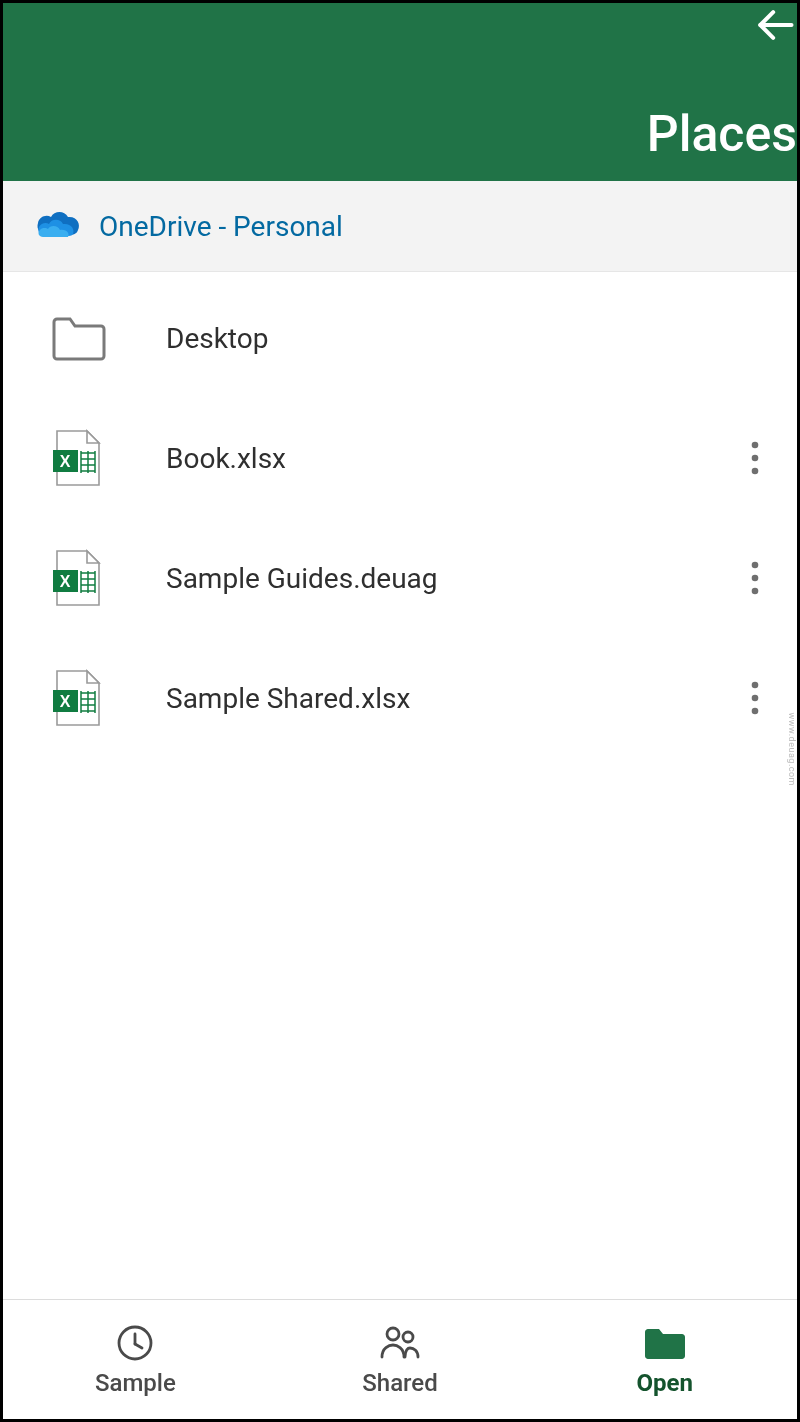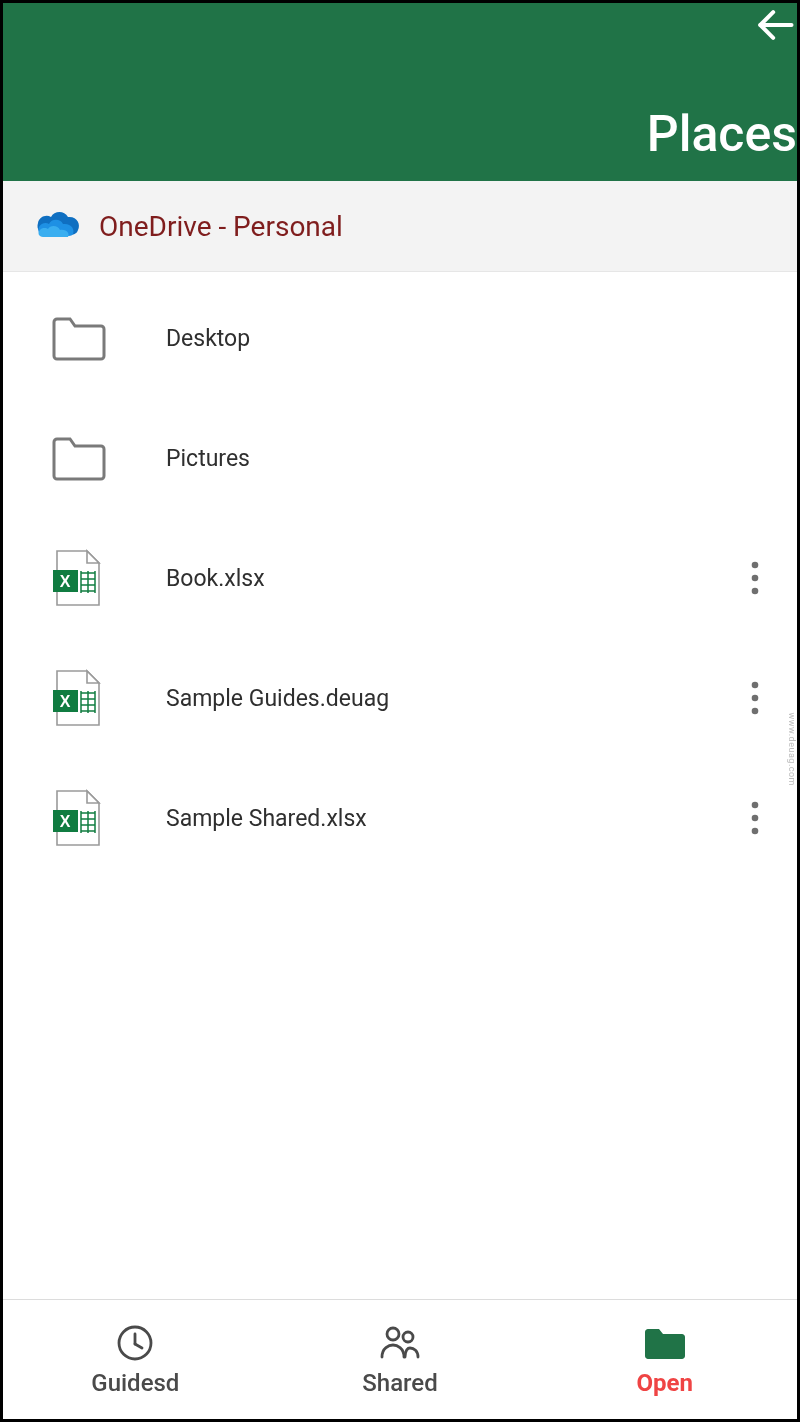--- a/index.html
+++ b/index.html
@@ -45,7 +45,7 @@
     }
     .location-label {
       font-size: 28px;
-      color: #7f1d1d;
+      color: #0369a1;
       font-weight: 400;
     }
     .list {

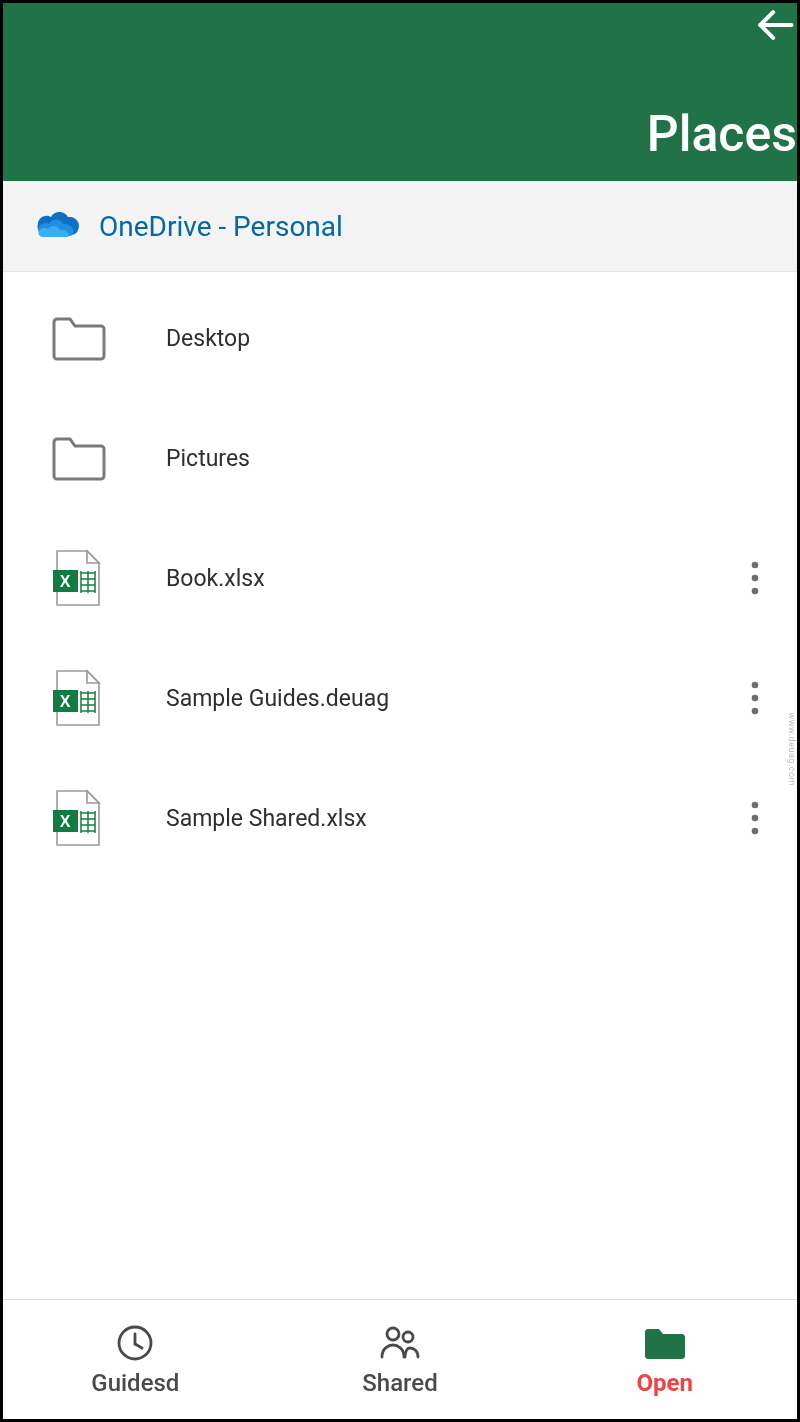--- a/index.html
+++ b/index.html
@@ -67,7 +67,7 @@
     }
     .row-label {
       flex: 1 1 auto;
-      font-size: 23px;
+      font-size: 28px;
       color: #2f2f2f;
       font-weight: 400;
     }

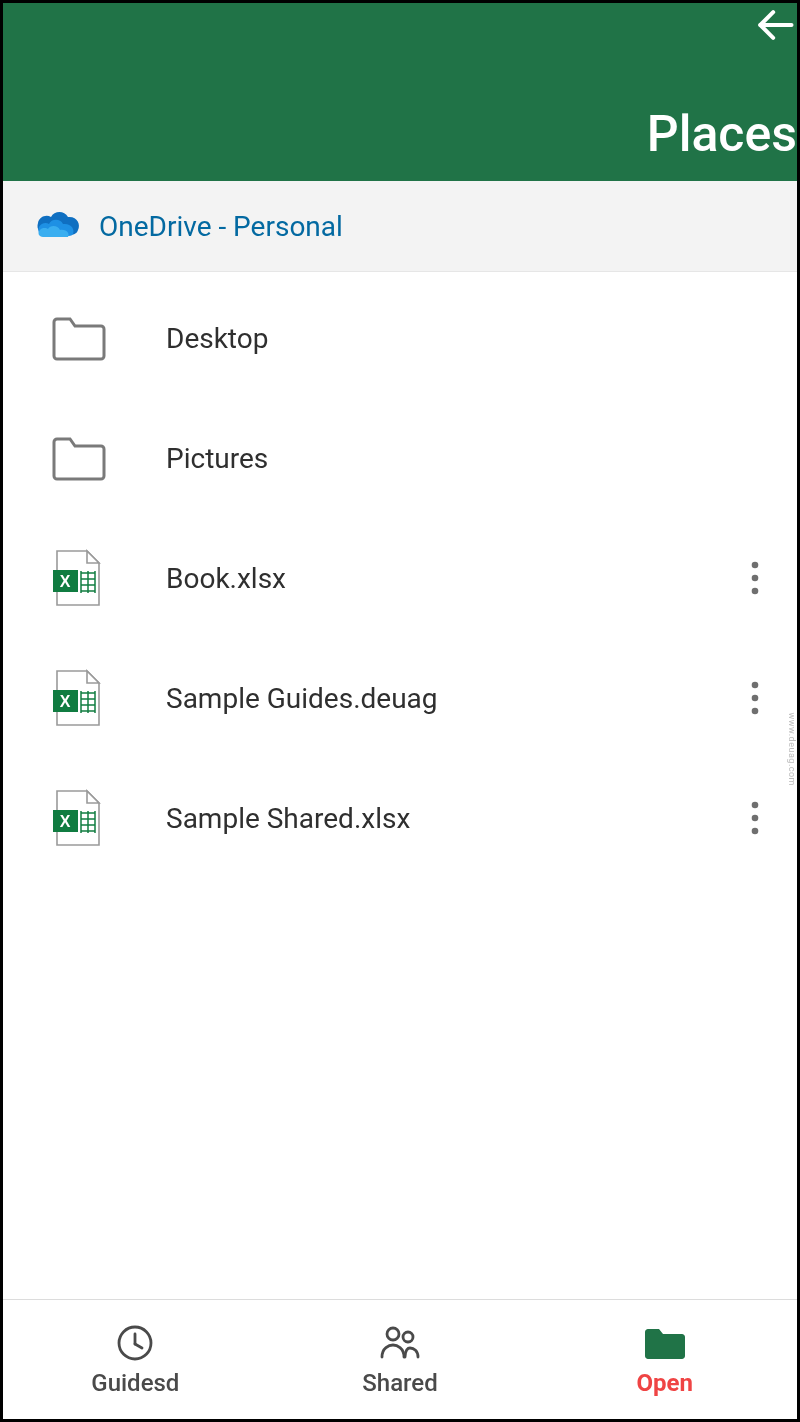--- a/index.html
+++ b/index.html
@@ -143,14 +143,6 @@
   </div>
 
 
-  <div class="row">
-    <div class="row-icon">
-      <svg width="56" height="46" viewBox="0 0 56 46" fill="none" stroke="#7a7a7a" stroke-width="3">
-        <path d="M3 9 L3 41 C3 42.6 4.4 44 6 44 L50 44 C51.6 44 53 42.6 53 41 L53 14 C53 12.4 51.6 11 50 11 L24 11 L19 4 L6 4 C4.4 4 3 5.4 3 7 Z"></path>
-      </svg>
-    </div>
-    <div class="row-label">Pictures</div>
-  </div>
 
   <div class="row">
     <div class="row-icon">

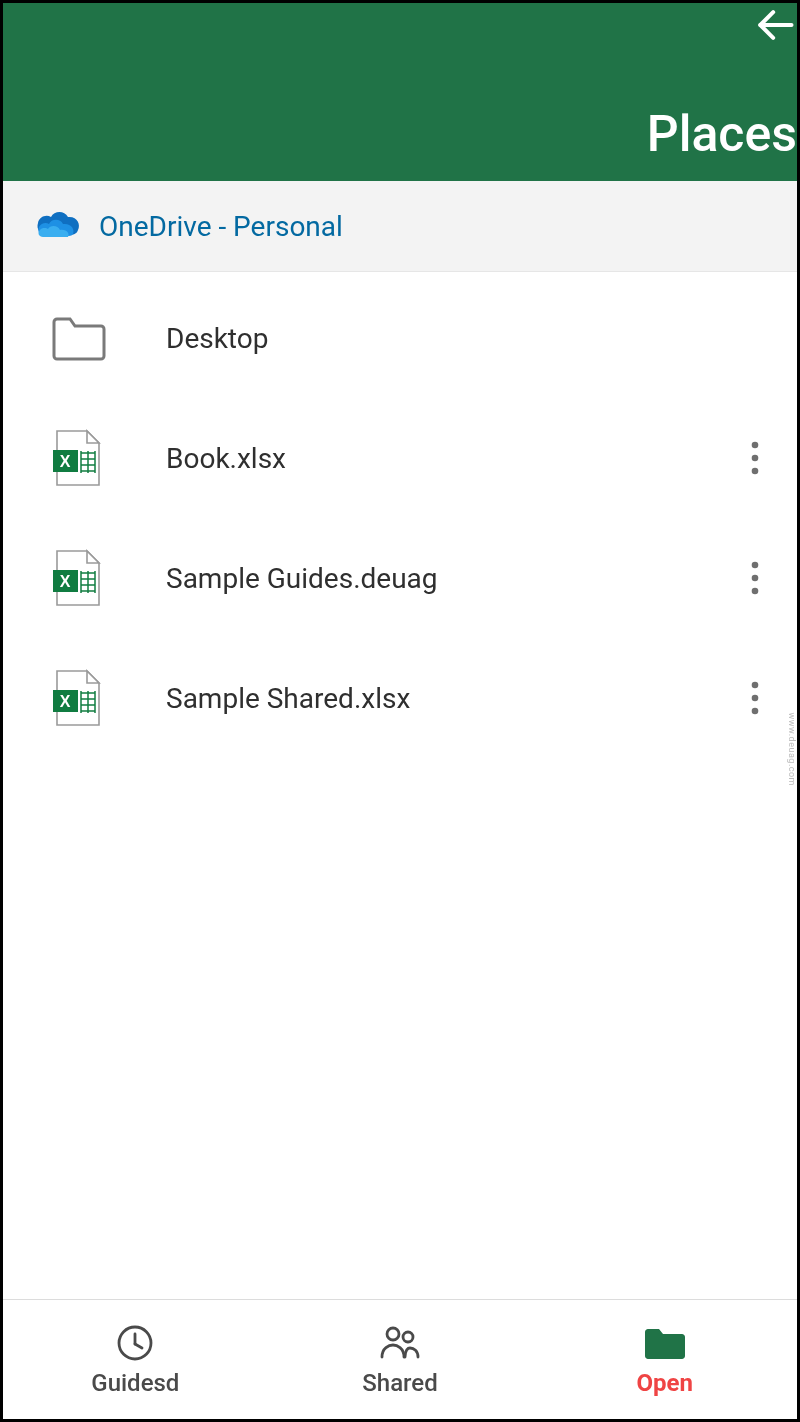--- a/index.html
+++ b/index.html
@@ -238,7 +238,7 @@
       <line x1="20" y1="11" x2="20" y2="21"></line>
       <line x1="20" y1="21" x2="27" y2="25"></line>
     </svg>
-    <span class="tab-label">Guidesd</span>
+    <span class="tab-label">Sample</span>
   </div>
   <div class="tab">
     <svg width="44" height="40" viewBox="0 0 44 40" fill="none" stroke="#4a4a4a" stroke-width="2.8" stroke-linecap="round">

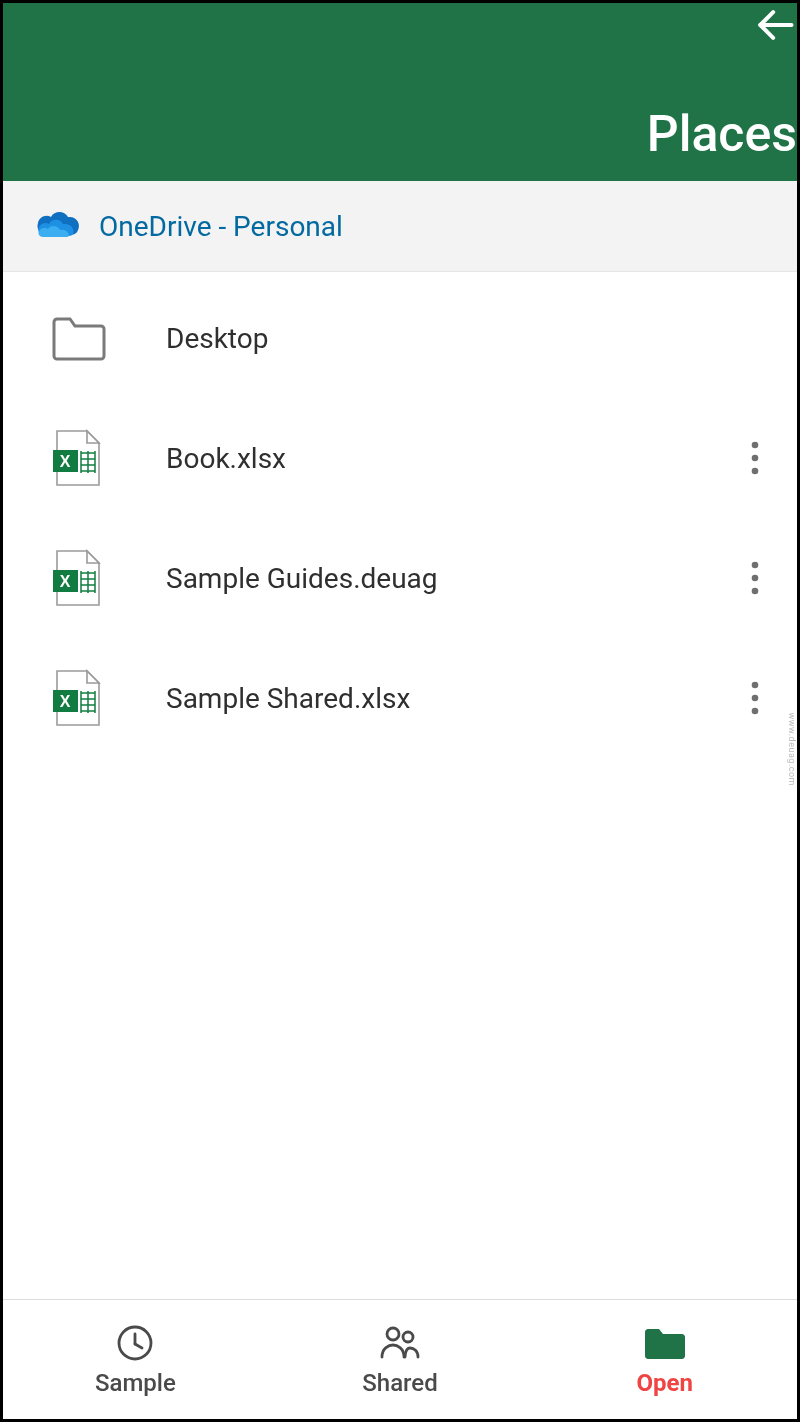--- a/index.html
+++ b/index.html
@@ -92,7 +92,7 @@
       gap: 6px;
       color: #4a4a4a;
     }
-    .tab.active { color: #ef4444; }
+    .tab.active { color: #14532d; }
     .tab-label { font-size: 24px; font-weight: 500; }
     .tab.active .tab-label { font-weight: 700; }
     .watermark {

